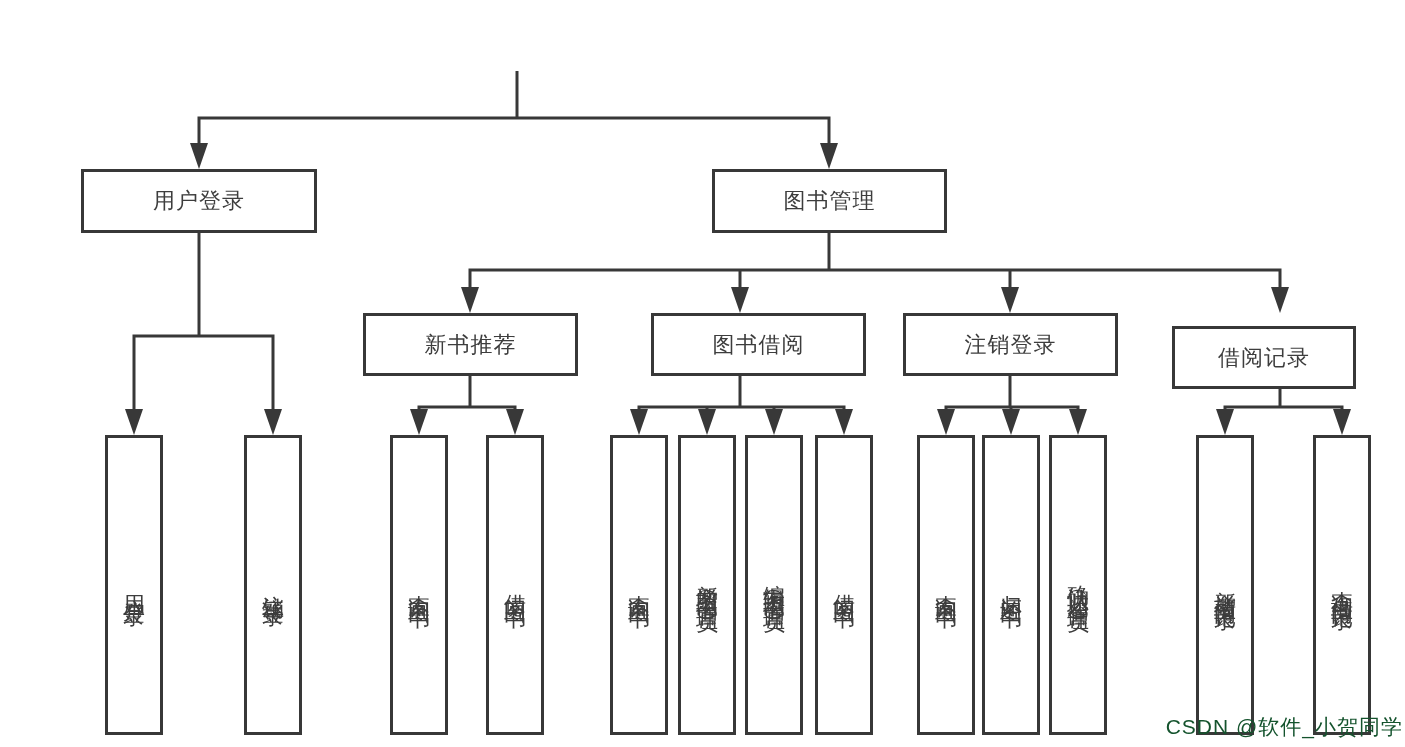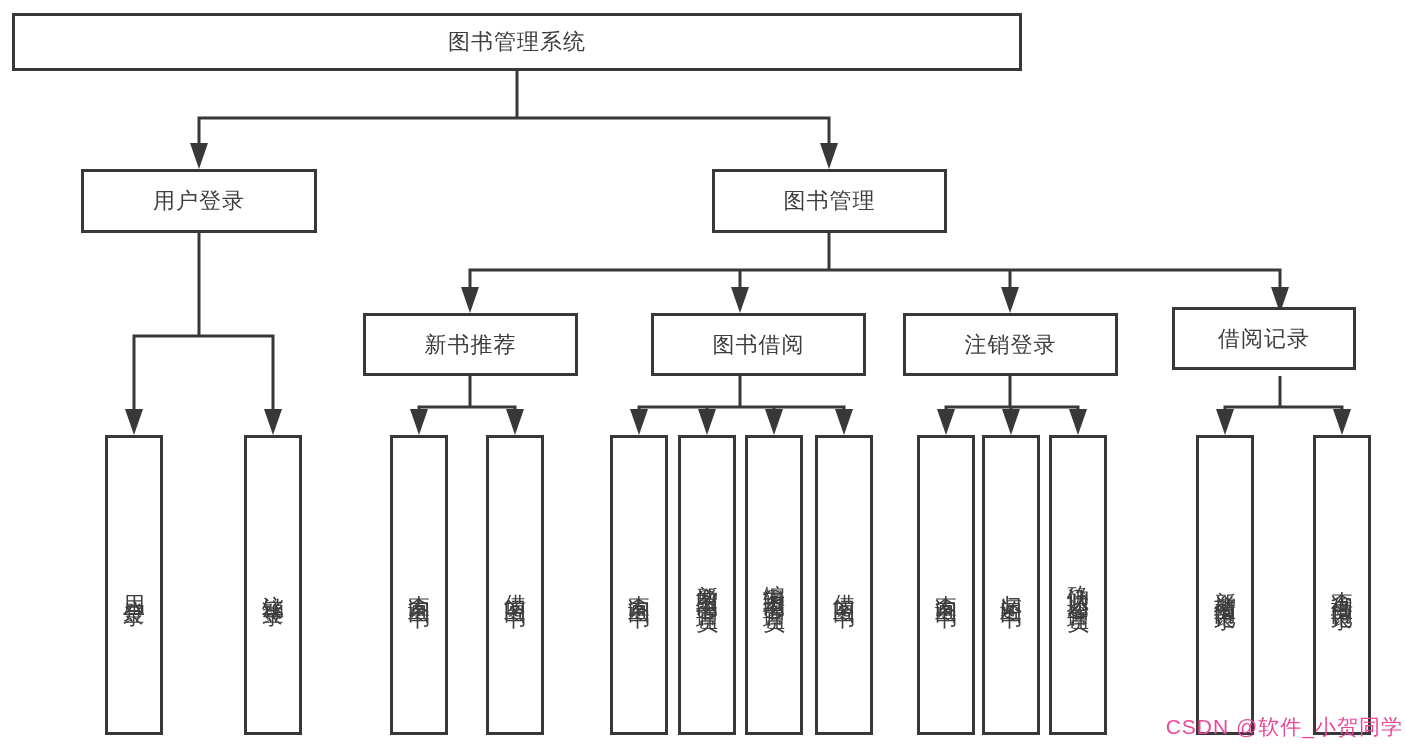--- a/index.html
+++ b/index.html
@@ -99,7 +99,6 @@
     </g>
   </svg>
 
-  <div class="hbox" style="left:12px;top:13px;width:1010px;height:58px">图书管理系统</div>
 
   <div class="hbox" style="left:81px;top:169px;width:236px;height:64px">用户登录</div>
   <div class="hbox" style="left:712px;top:169px;width:235px;height:64px">图书管理</div>

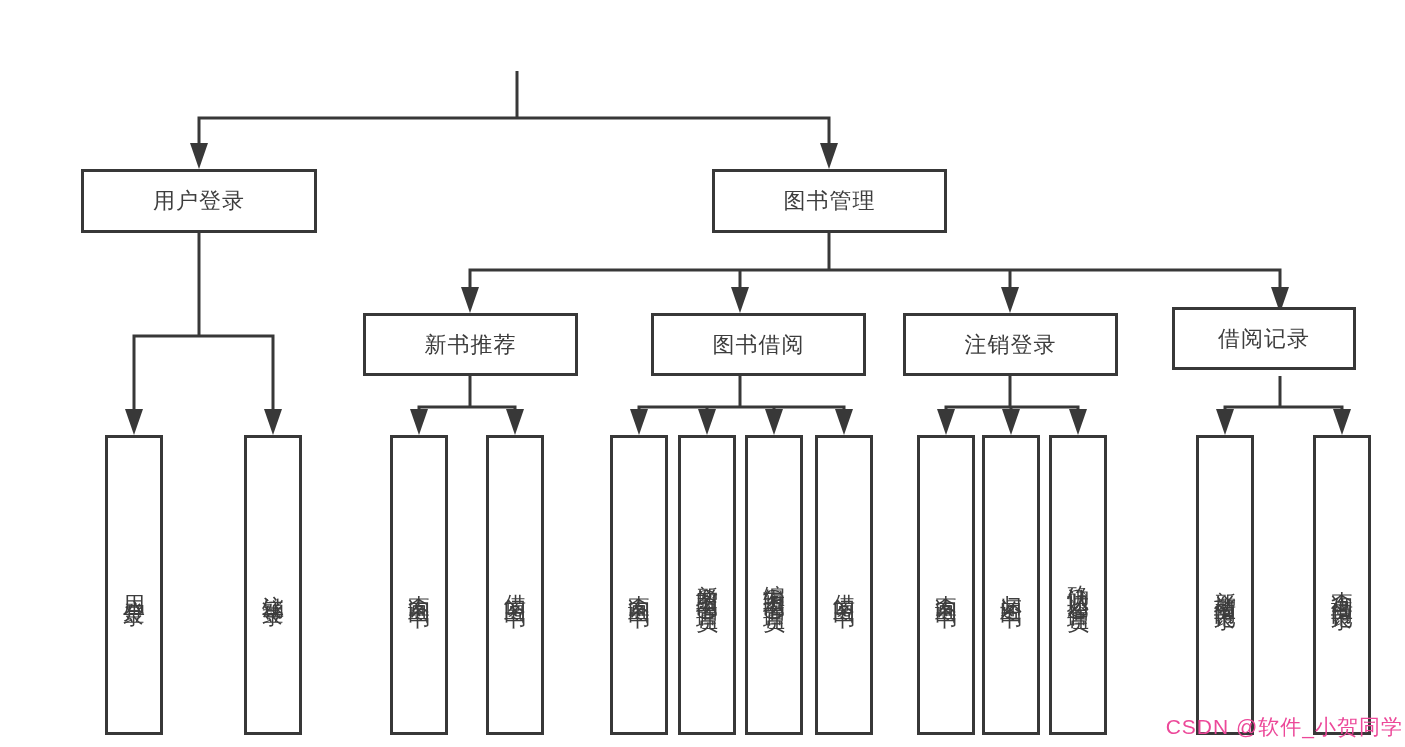--- a/index.html
+++ b/index.html
@@ -106,7 +106,7 @@
   <div class="hbox" style="left:363px;top:313px;width:215px;height:63px">新书推荐</div>
   <div class="hbox" style="left:651px;top:313px;width:215px;height:63px">图书借阅</div>
   <div class="hbox" style="left:903px;top:313px;width:215px;height:63px">注销登录</div>
-  <div class="hbox" style="left:1172px;top:307px;width:184px;height:63px">借阅记录</div>
+  <div class="hbox" style="left:1172px;top:326px;width:184px;height:63px">借阅记录</div>
 
   <div class="vbox" style="left:105px">用户登录</div>
   <div class="vbox" style="left:244px">注销登录</div>

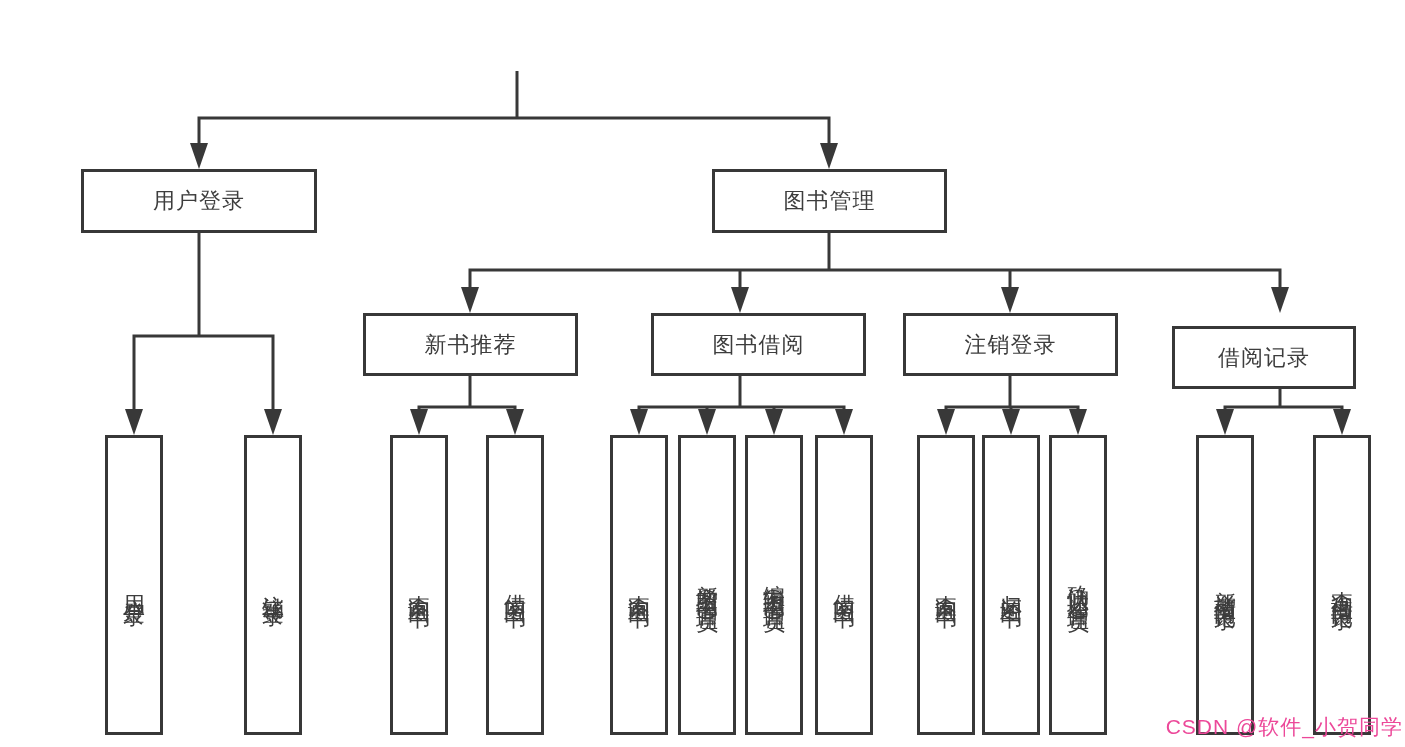--- a/index.html
+++ b/index.html
@@ -44,7 +44,7 @@
     bottom:6px;
     font-size:21px;
     letter-spacing:1px;
-    color:#ec4899;
+    color:#14532d;
     z-index:5;
     white-space:nowrap;
   }

